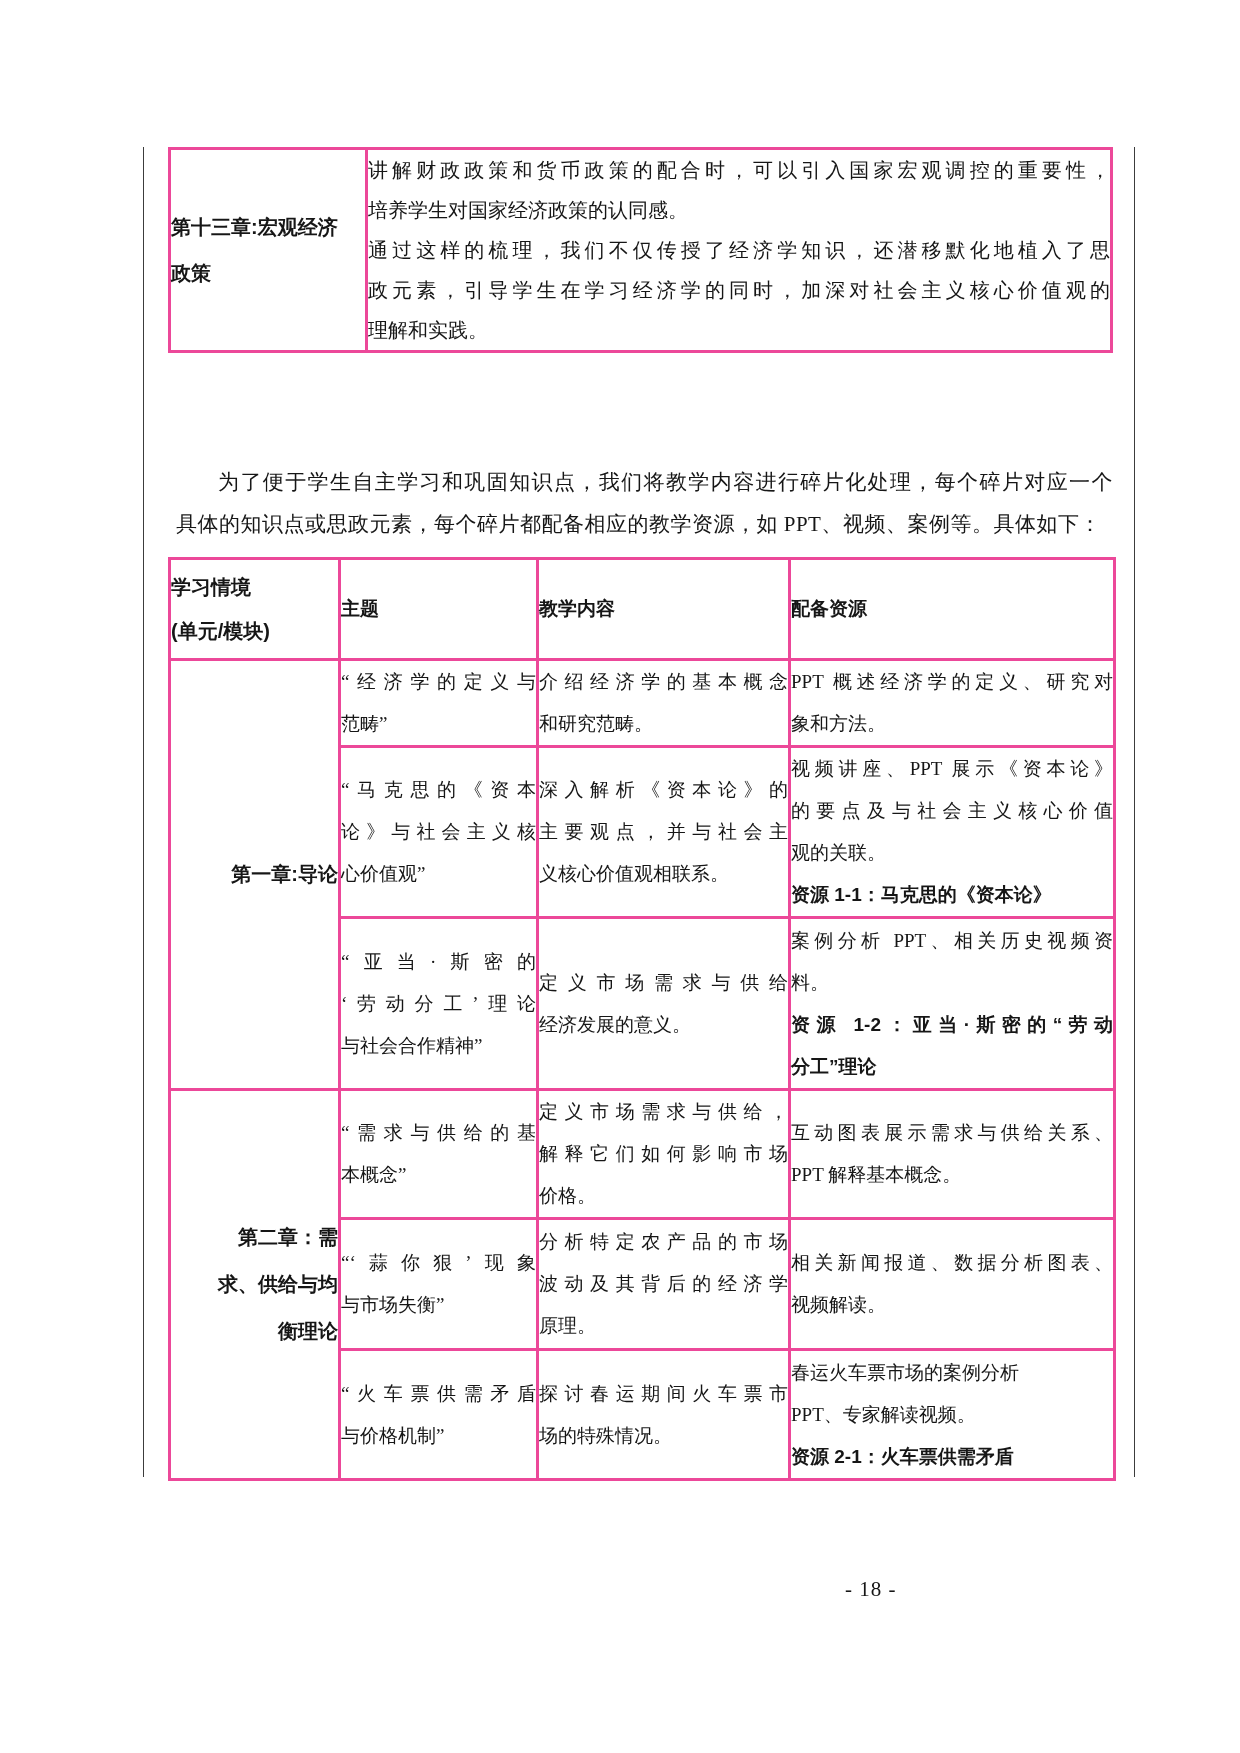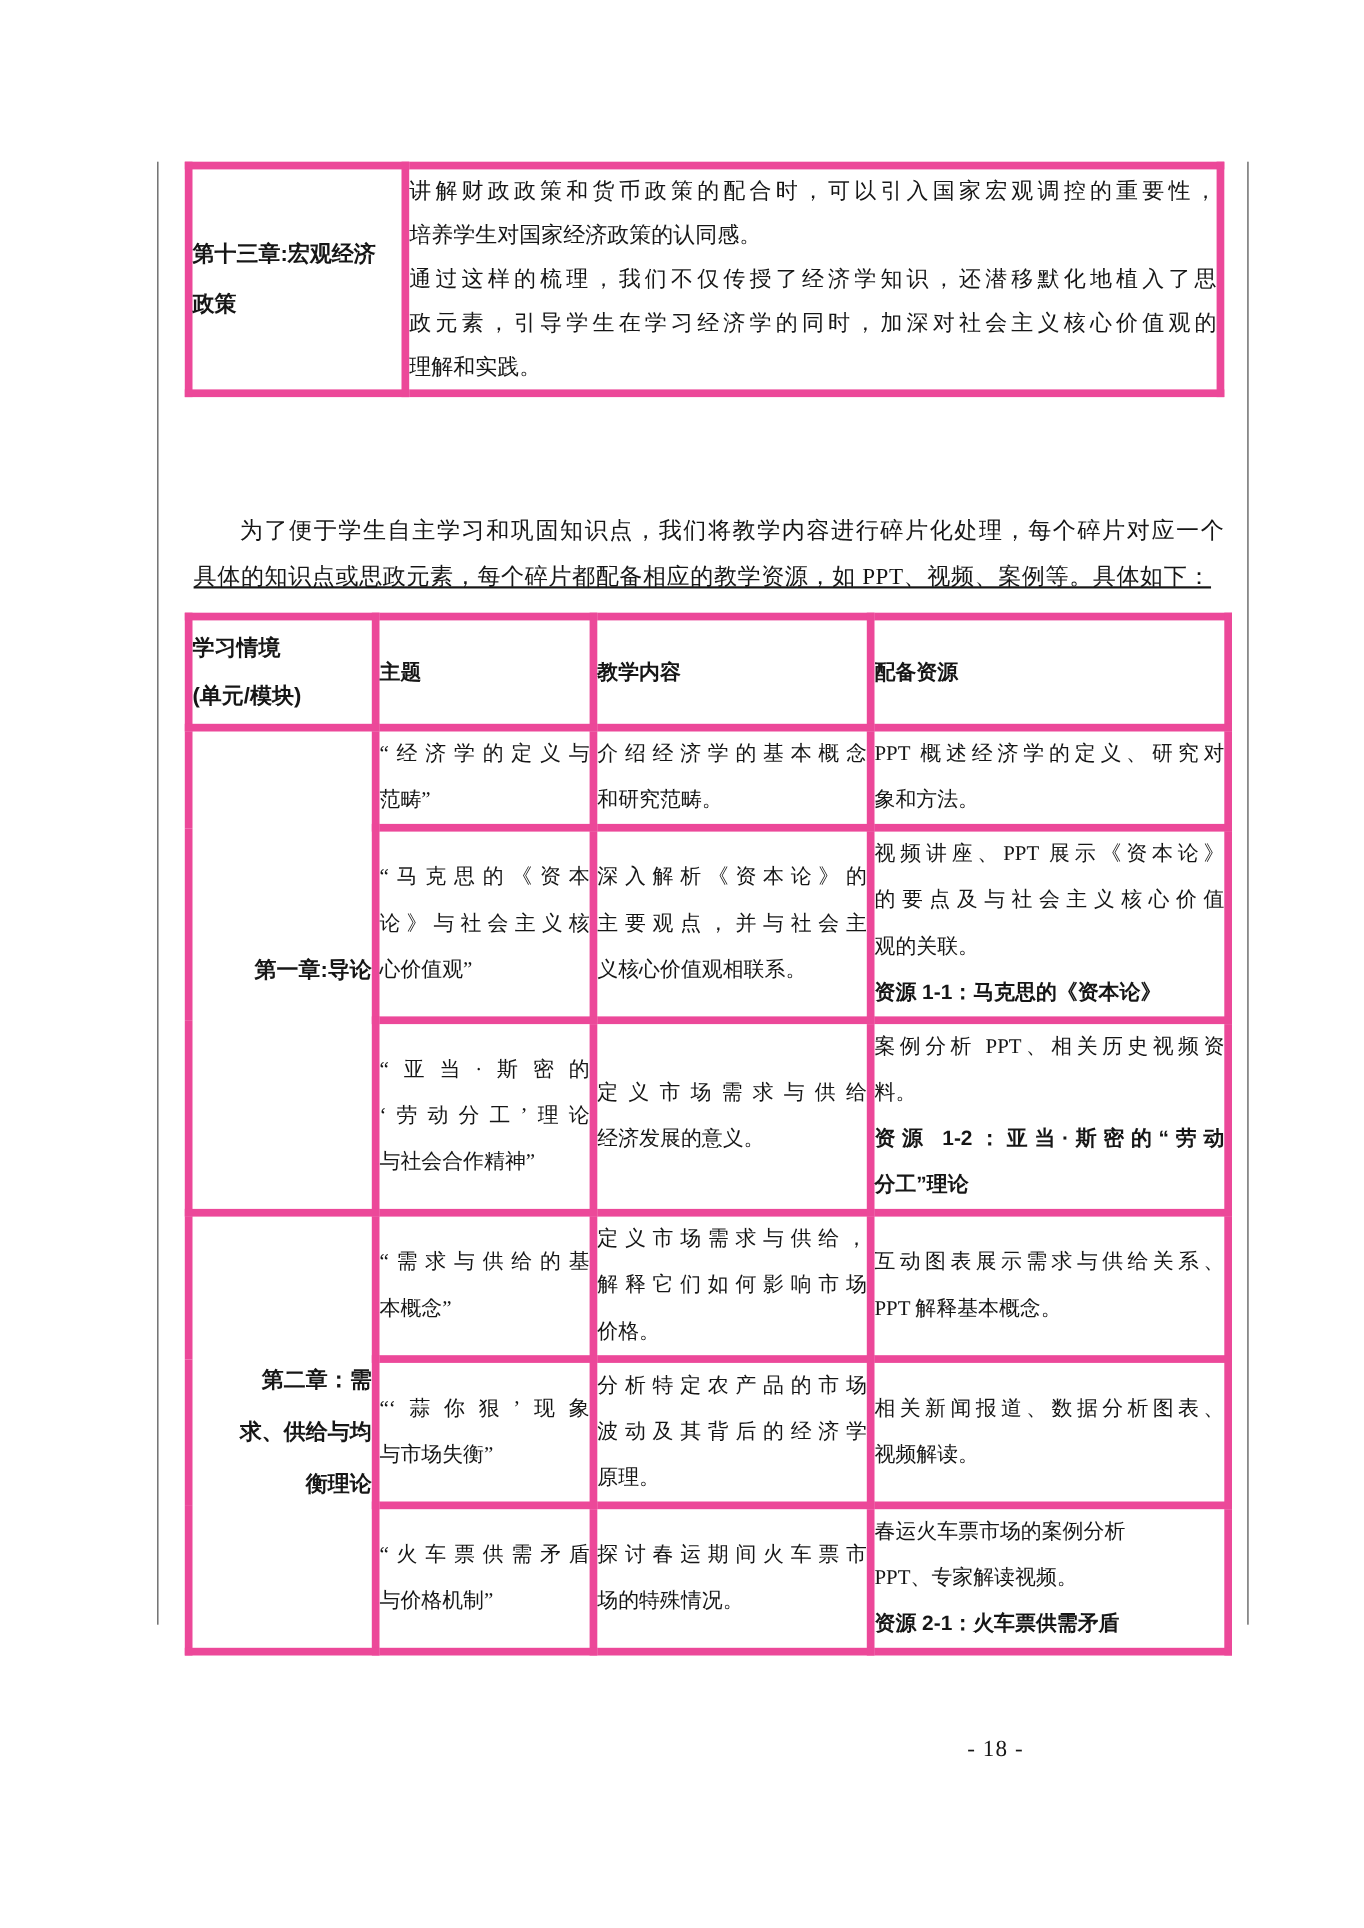--- a/index.html
+++ b/index.html
@@ -16,7 +16,7 @@
     border-left:1px solid #3c3c3c;border-right:1px solid #3c3c3c;
   }
   table.doc{border-collapse:collapse;table-layout:fixed;}
-  table.doc td{border:7px solid #ec4899;vertical-align:middle;padding:0;}
+  table.doc td{border:3px solid #ec4899;vertical-align:middle;padding:0;}
   .line{line-height:42px;font-size:19px;}
   .j{text-align:justify;text-align-last:justify;}
   

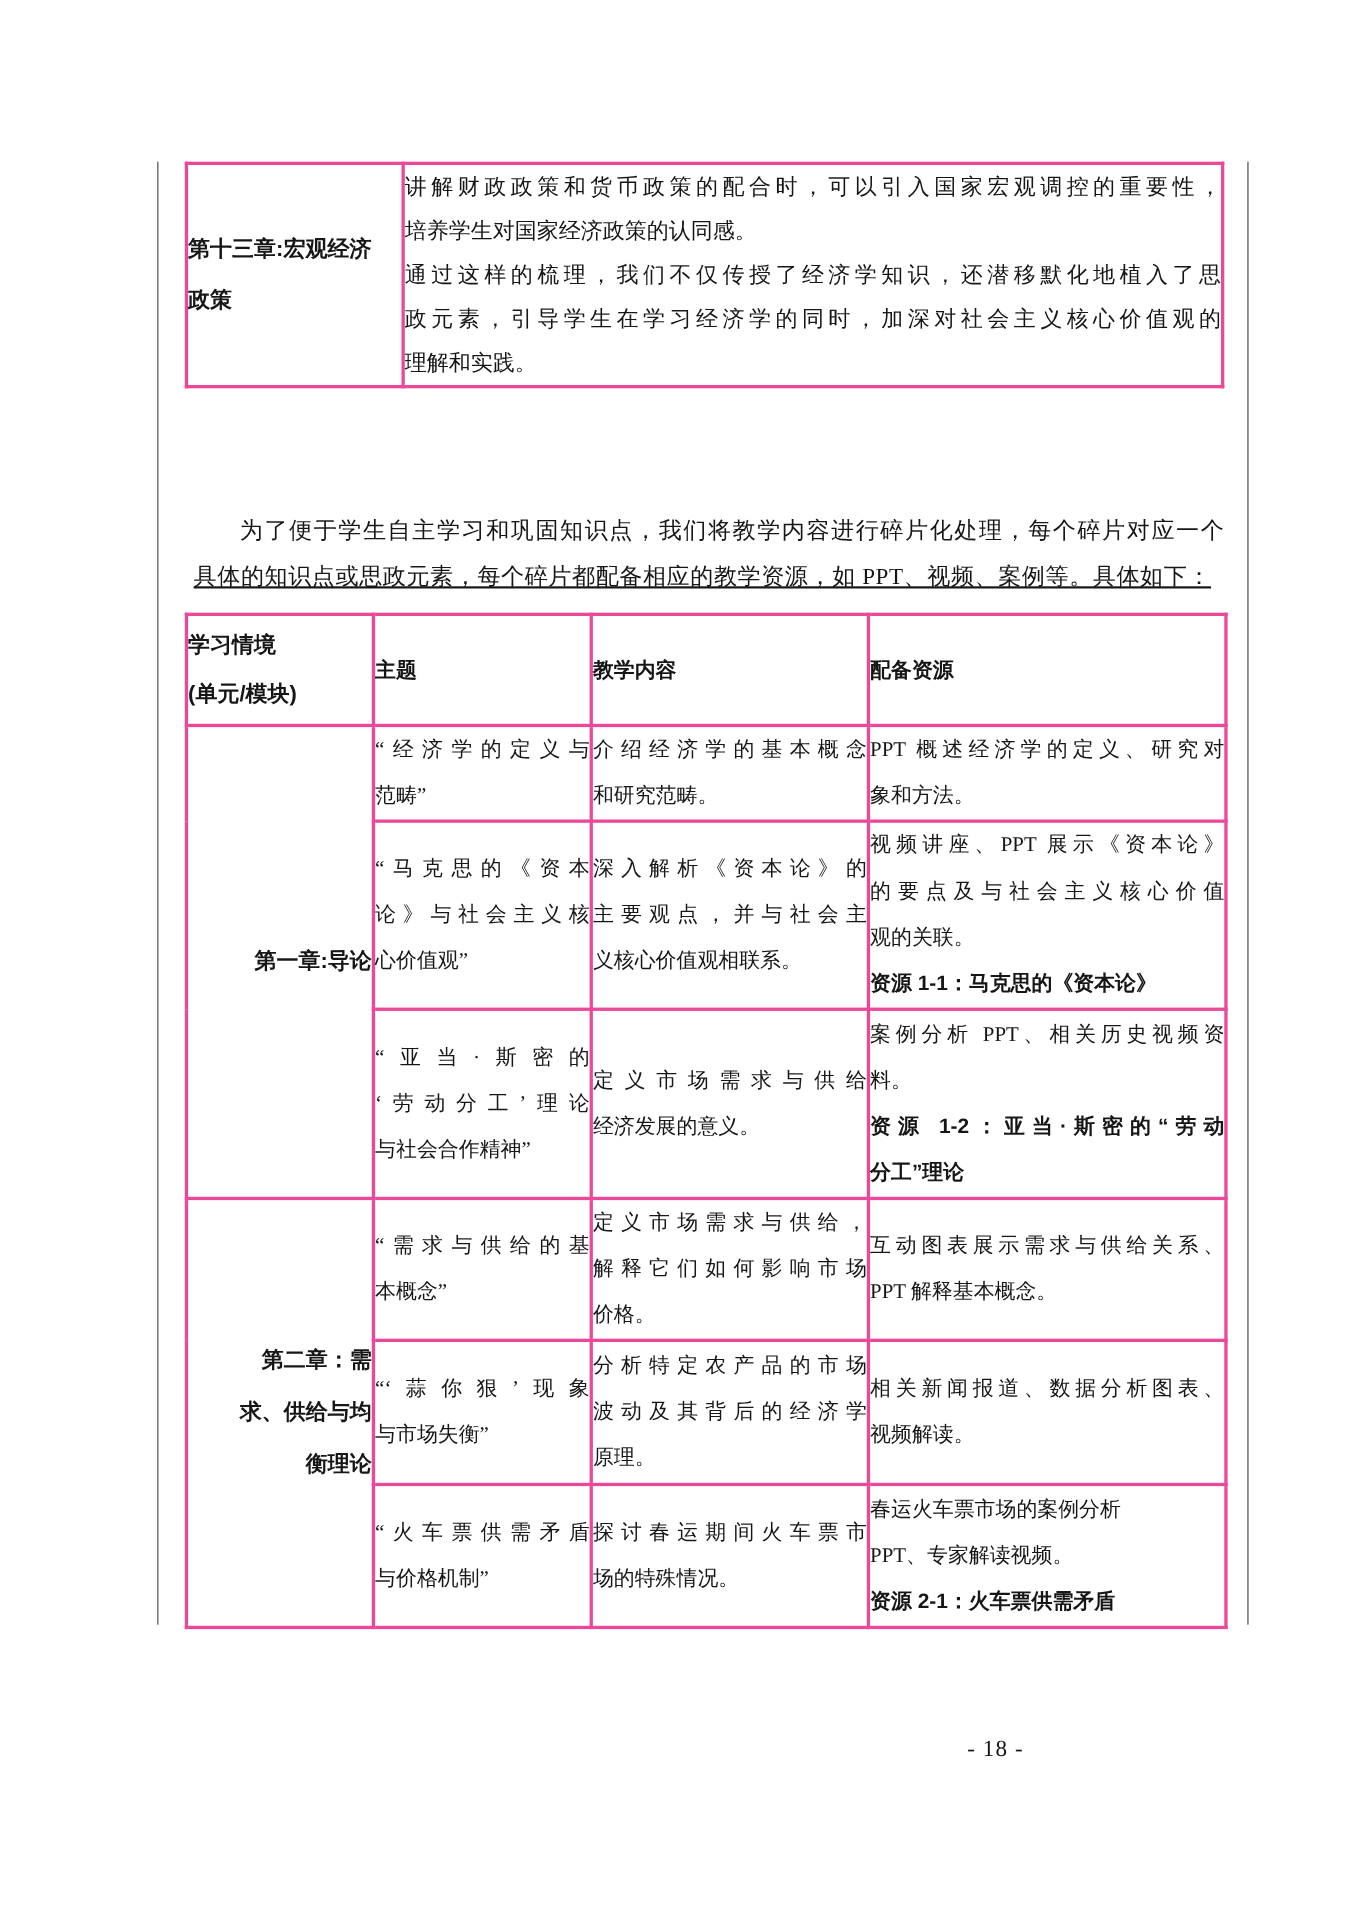--- a/index.html
+++ b/index.html
@@ -28,7 +28,7 @@
   .sec-heading{left:225px;top:424px;font-size:22px;letter-spacing:1px;}
   .para{font-size:21px;letter-spacing:0.5px;width:900px;}
   .para1{left:218px;top:468px;width:895px;}
-  .para2{left:176px;top:510px;width:937px;text-decoration:underline;}
+  .para2{left:176px;top:510px;width:937px;}
   
   .main-tbl td{font-size:19px;}
   .hdr{text-align:left;font-size:20px;}

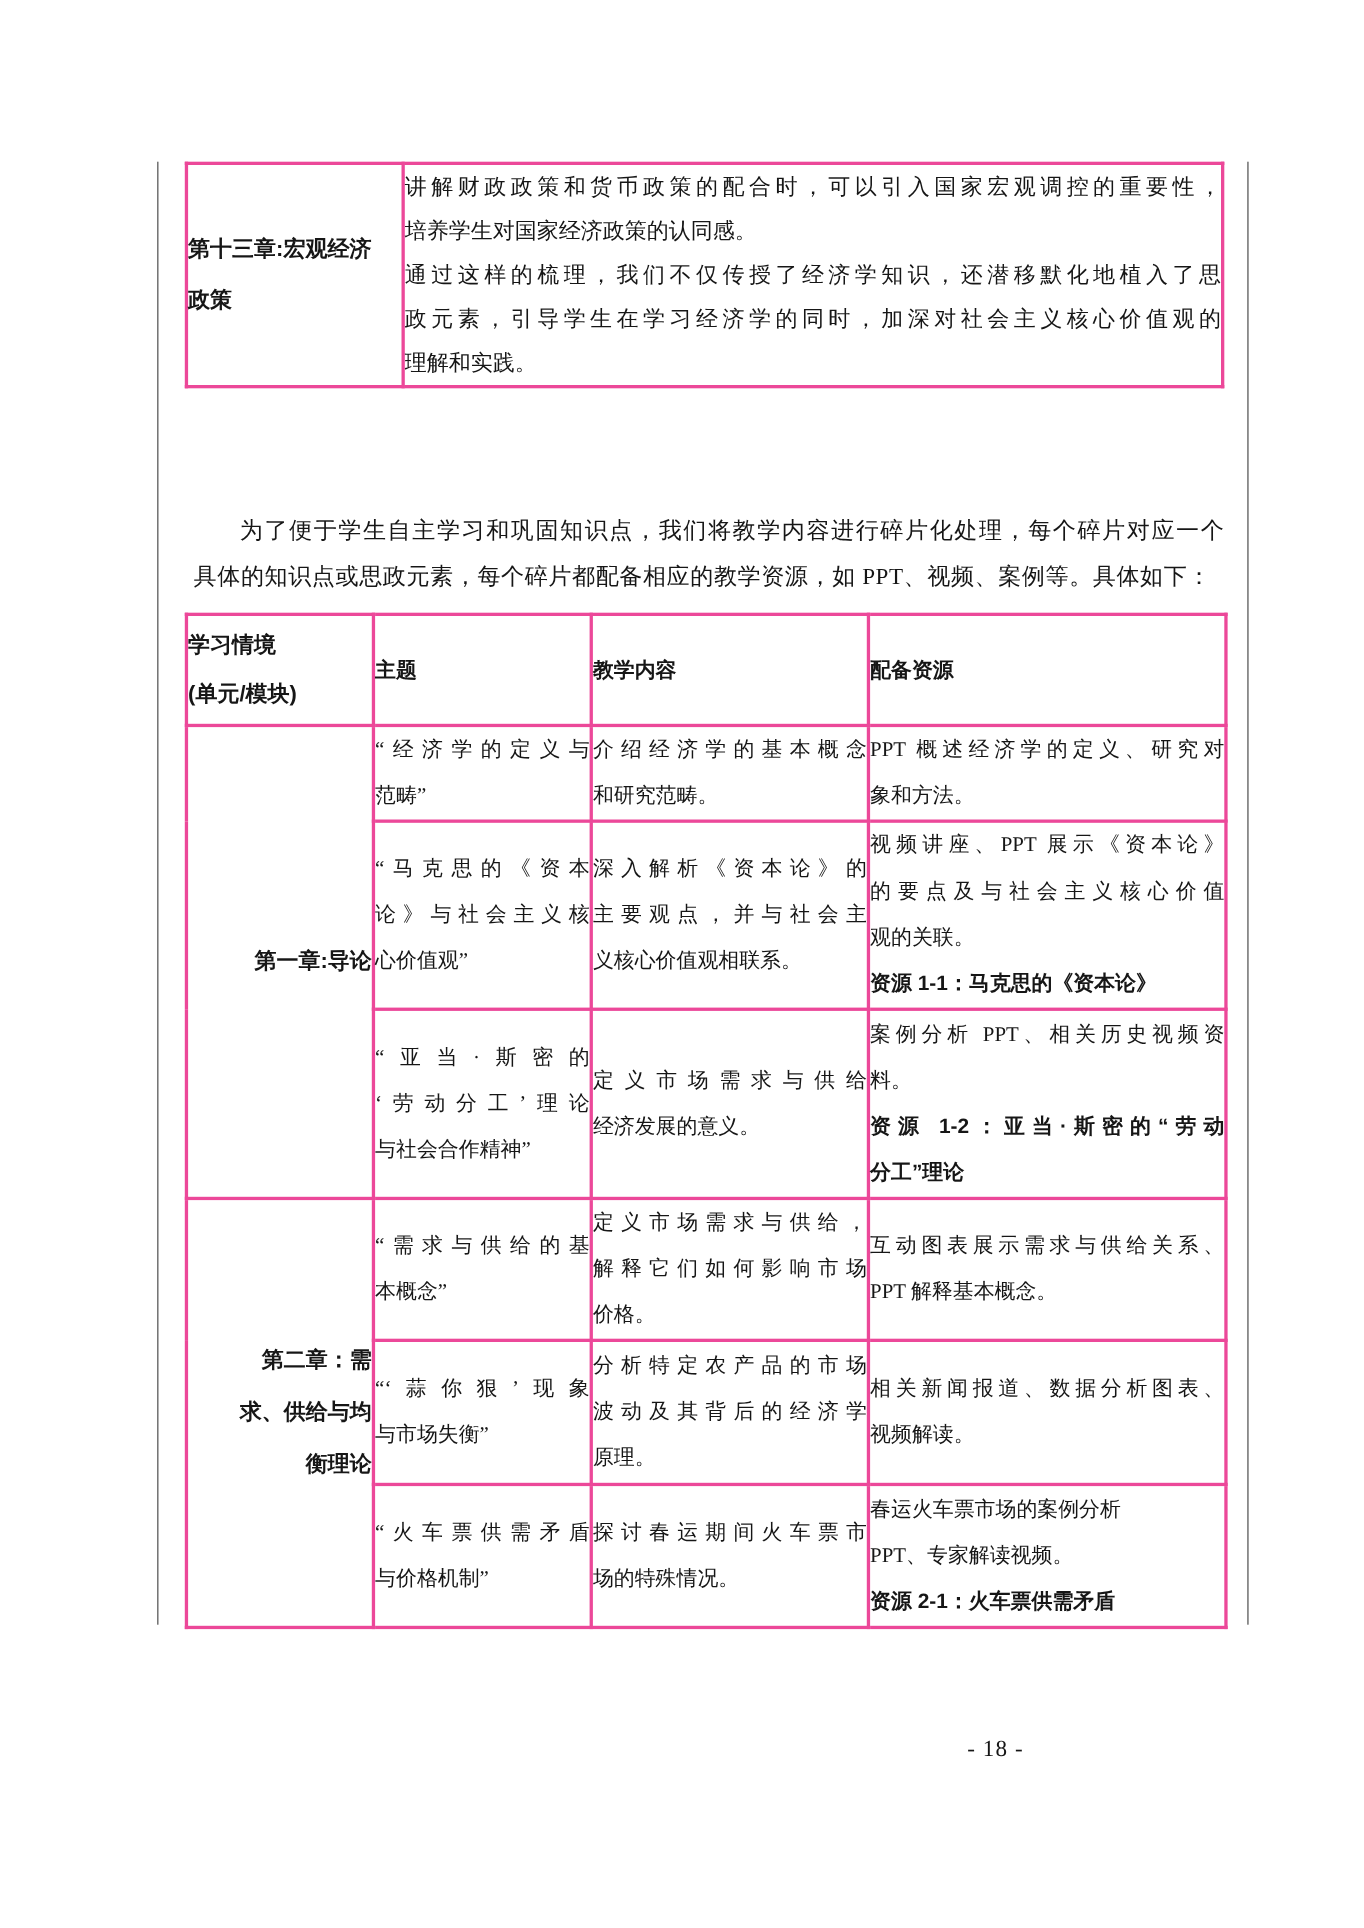--- a/index.html
+++ b/index.html
@@ -38,7 +38,7 @@
   .topic-cell,.content-cell{padding:0 9px 0 10px;}
   .res-cell{padding:0 5px 0 9px;}
   .res-bold{font-family:"Liberation Sans","DejaVu Sans",sans-serif;font-weight:700;}
-  .page-num{font-size:21px;letter-spacing:1px;text-align:center;width:120px;}
+  .page-num{font-size:21px;letter-spacing:1px;text-align:left;width:120px;}
 </style>
 </head>
 <body>

